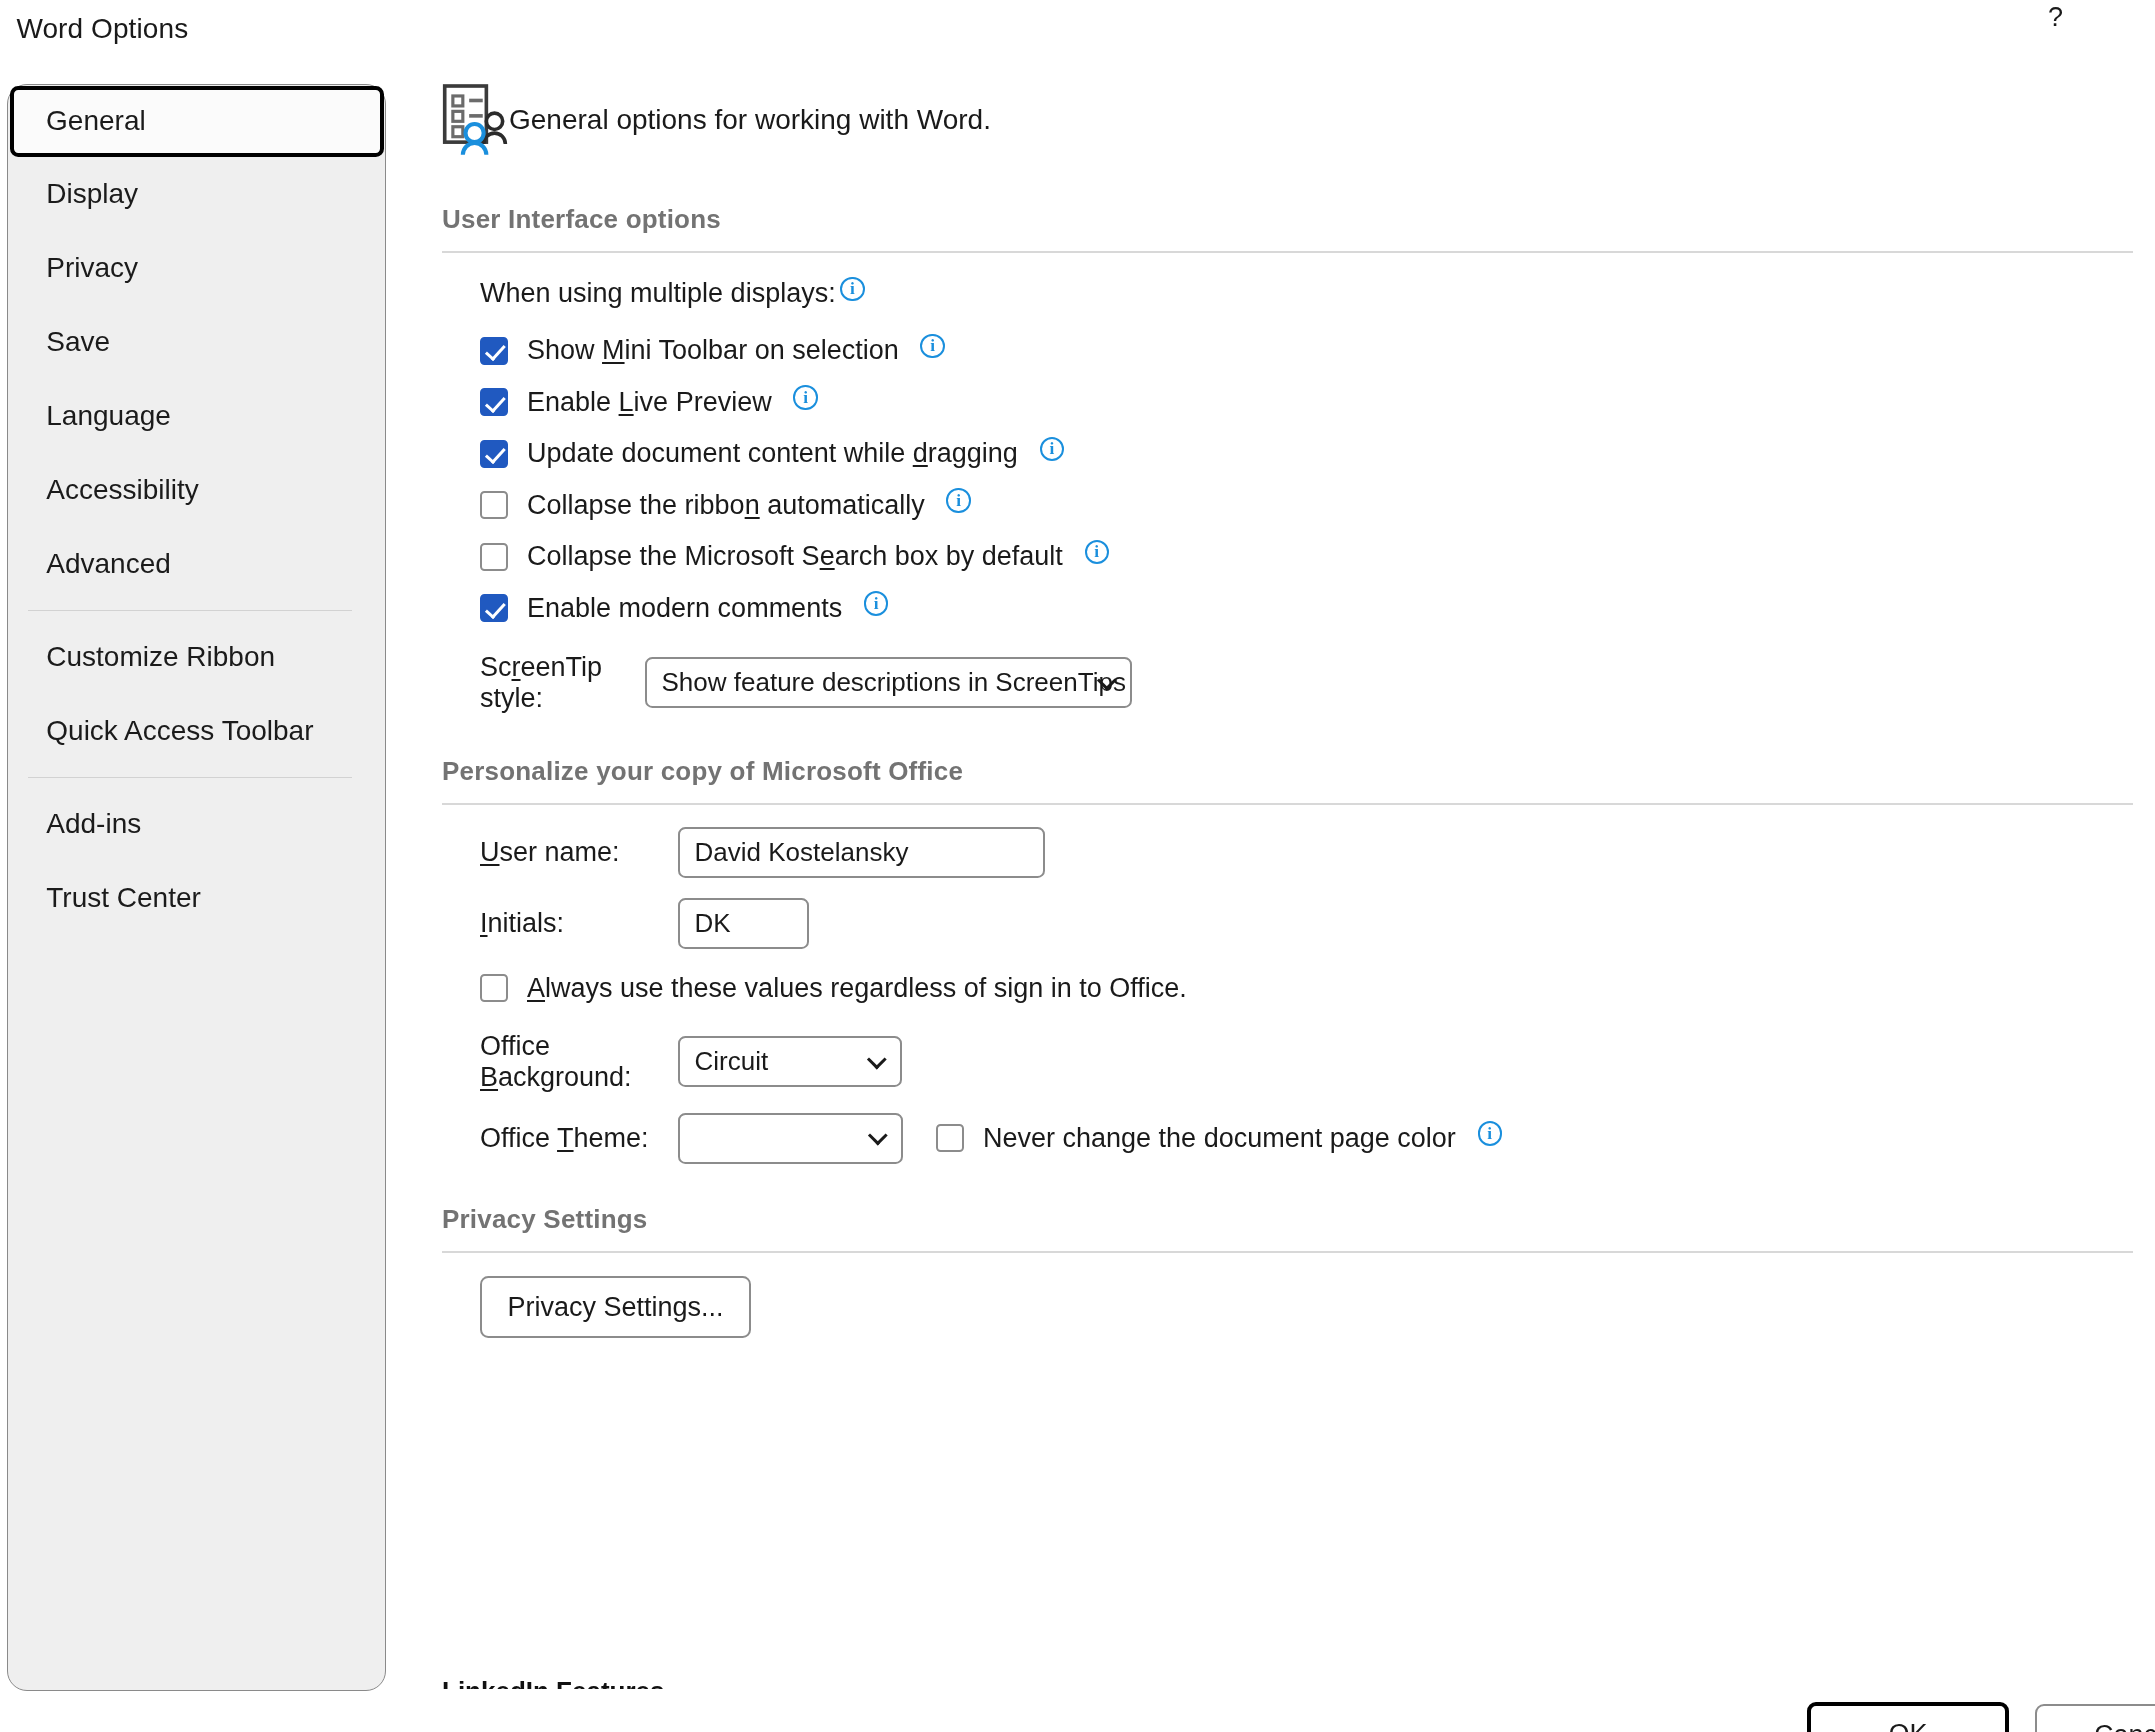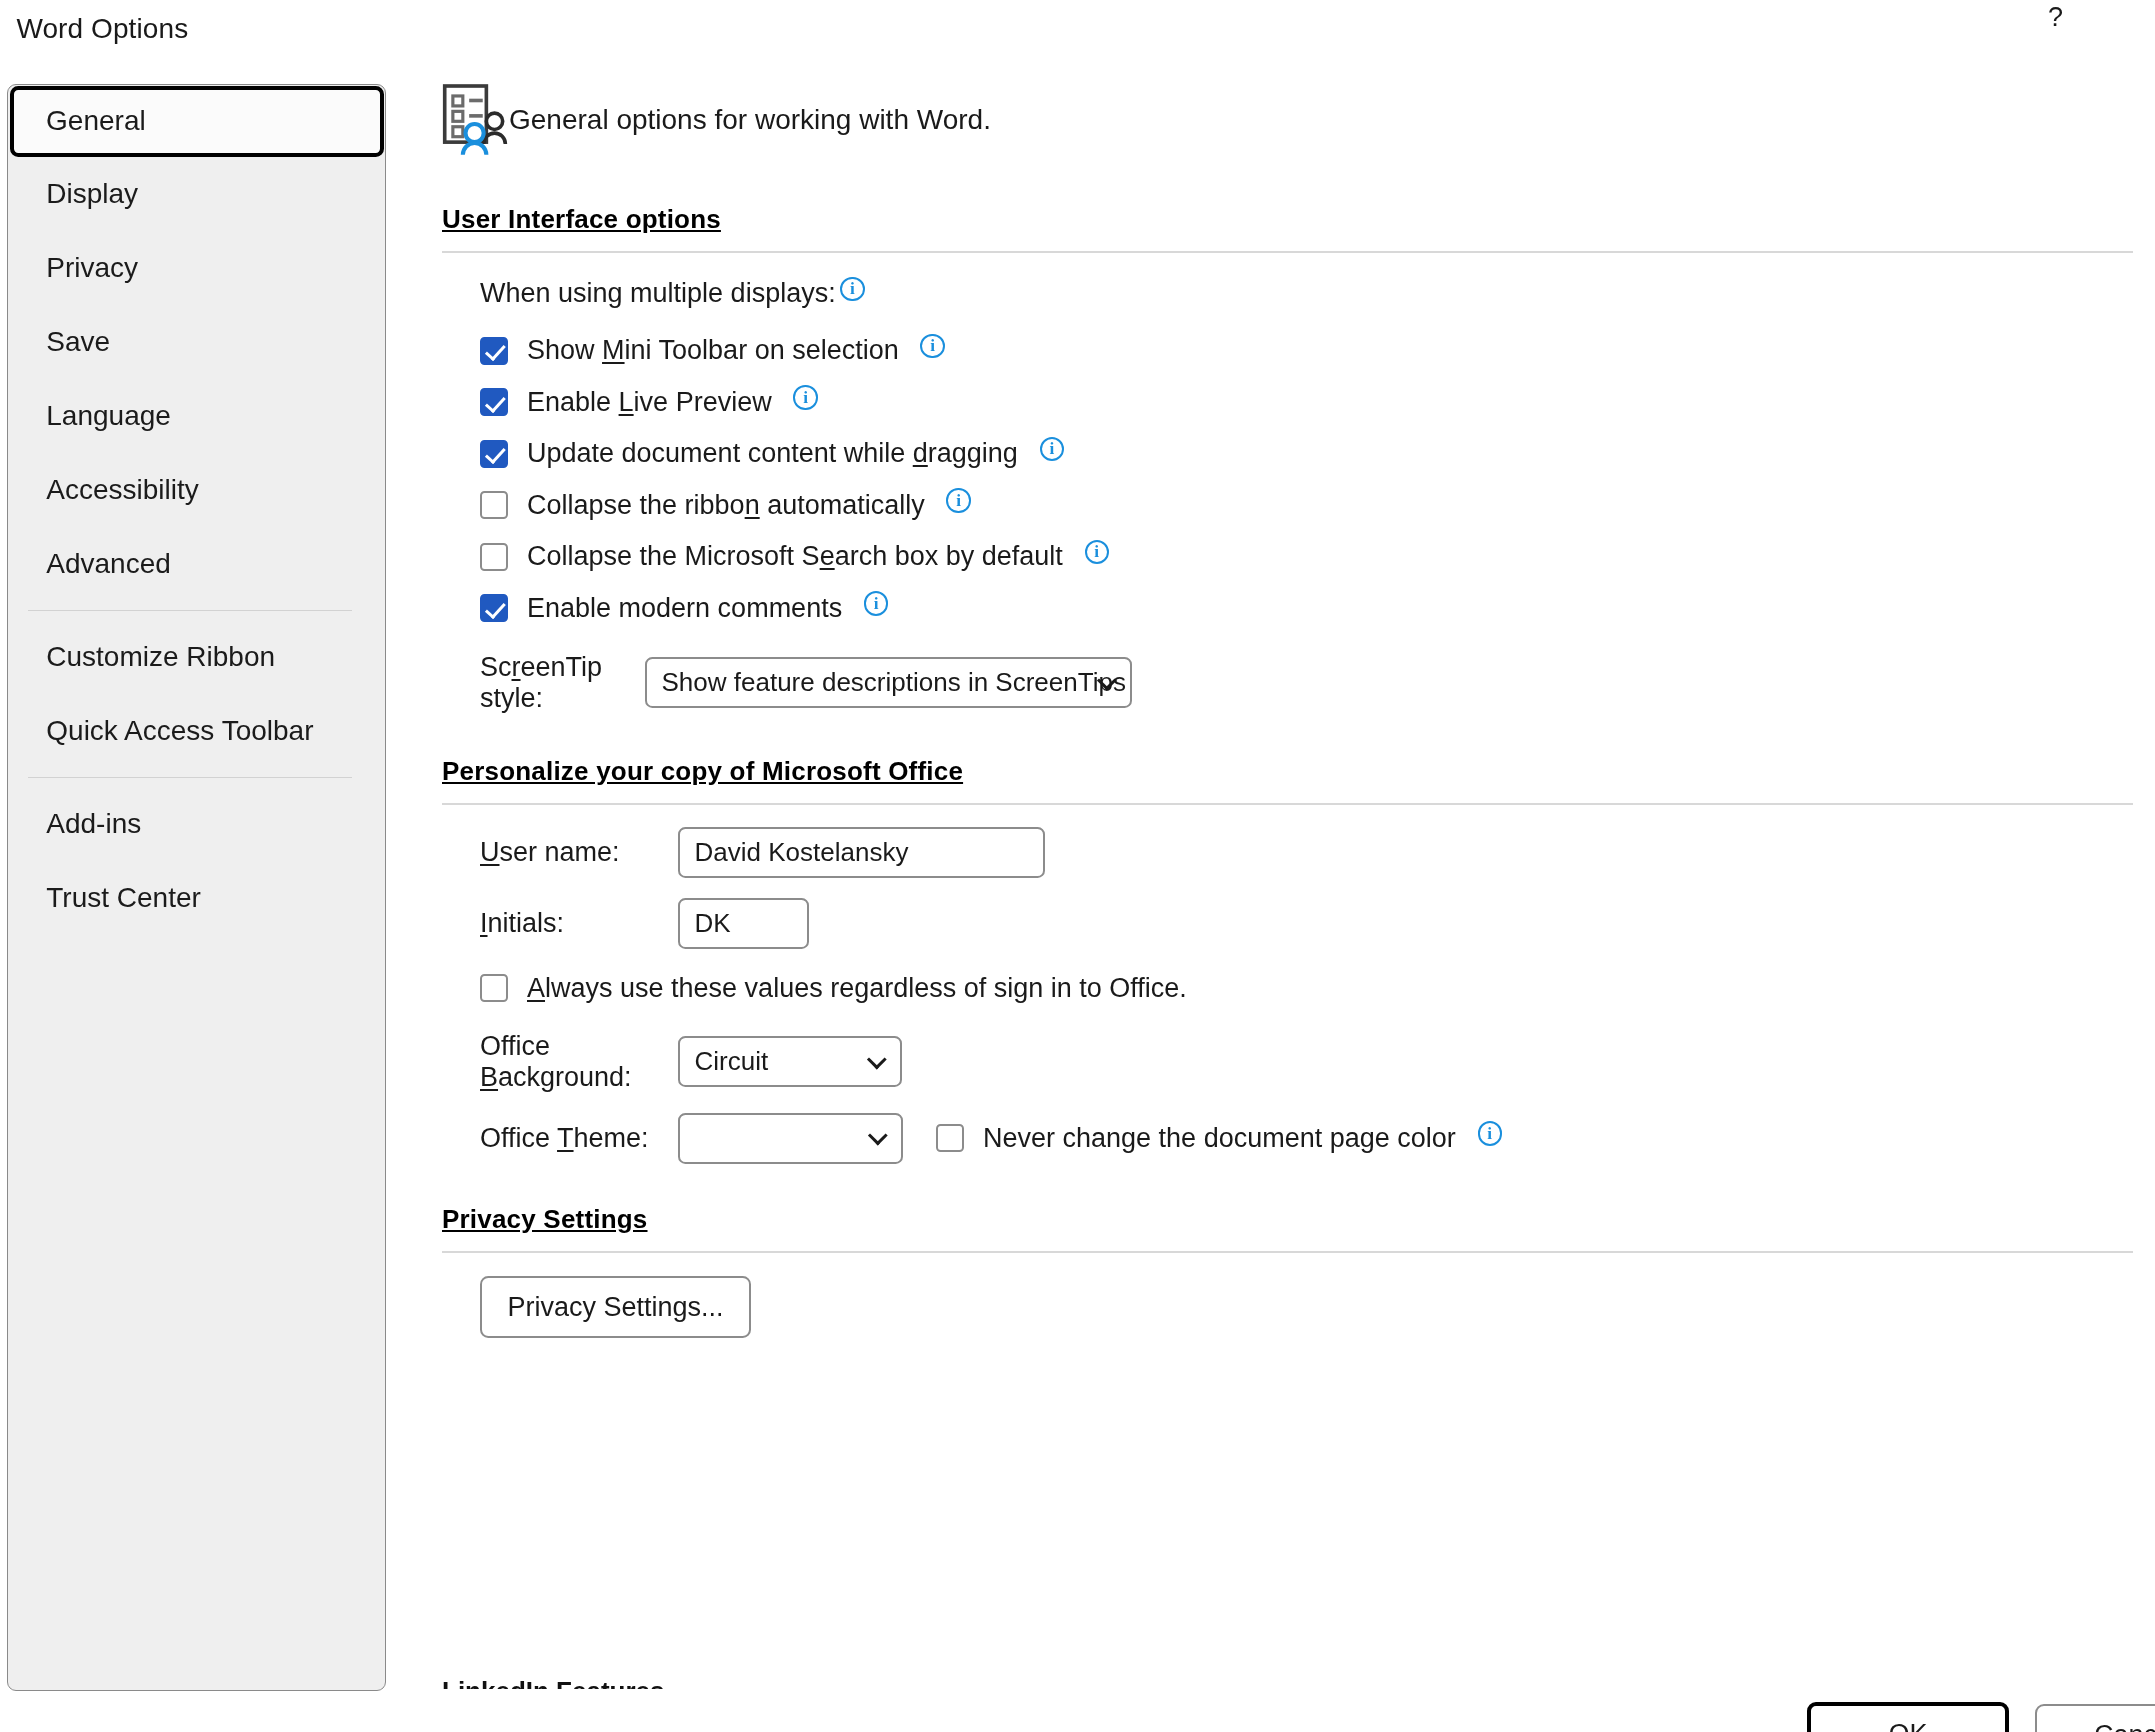--- a/index.html
+++ b/index.html
@@ -43,7 +43,7 @@
     width: 379px; height: 1607px;
     background: #efefef;
     border: 1.8px solid #8a8a8a;
-    border-radius: 9px;
+    border-radius: 20px;
     padding-top: 3.6px;
   }
   .nav-item {

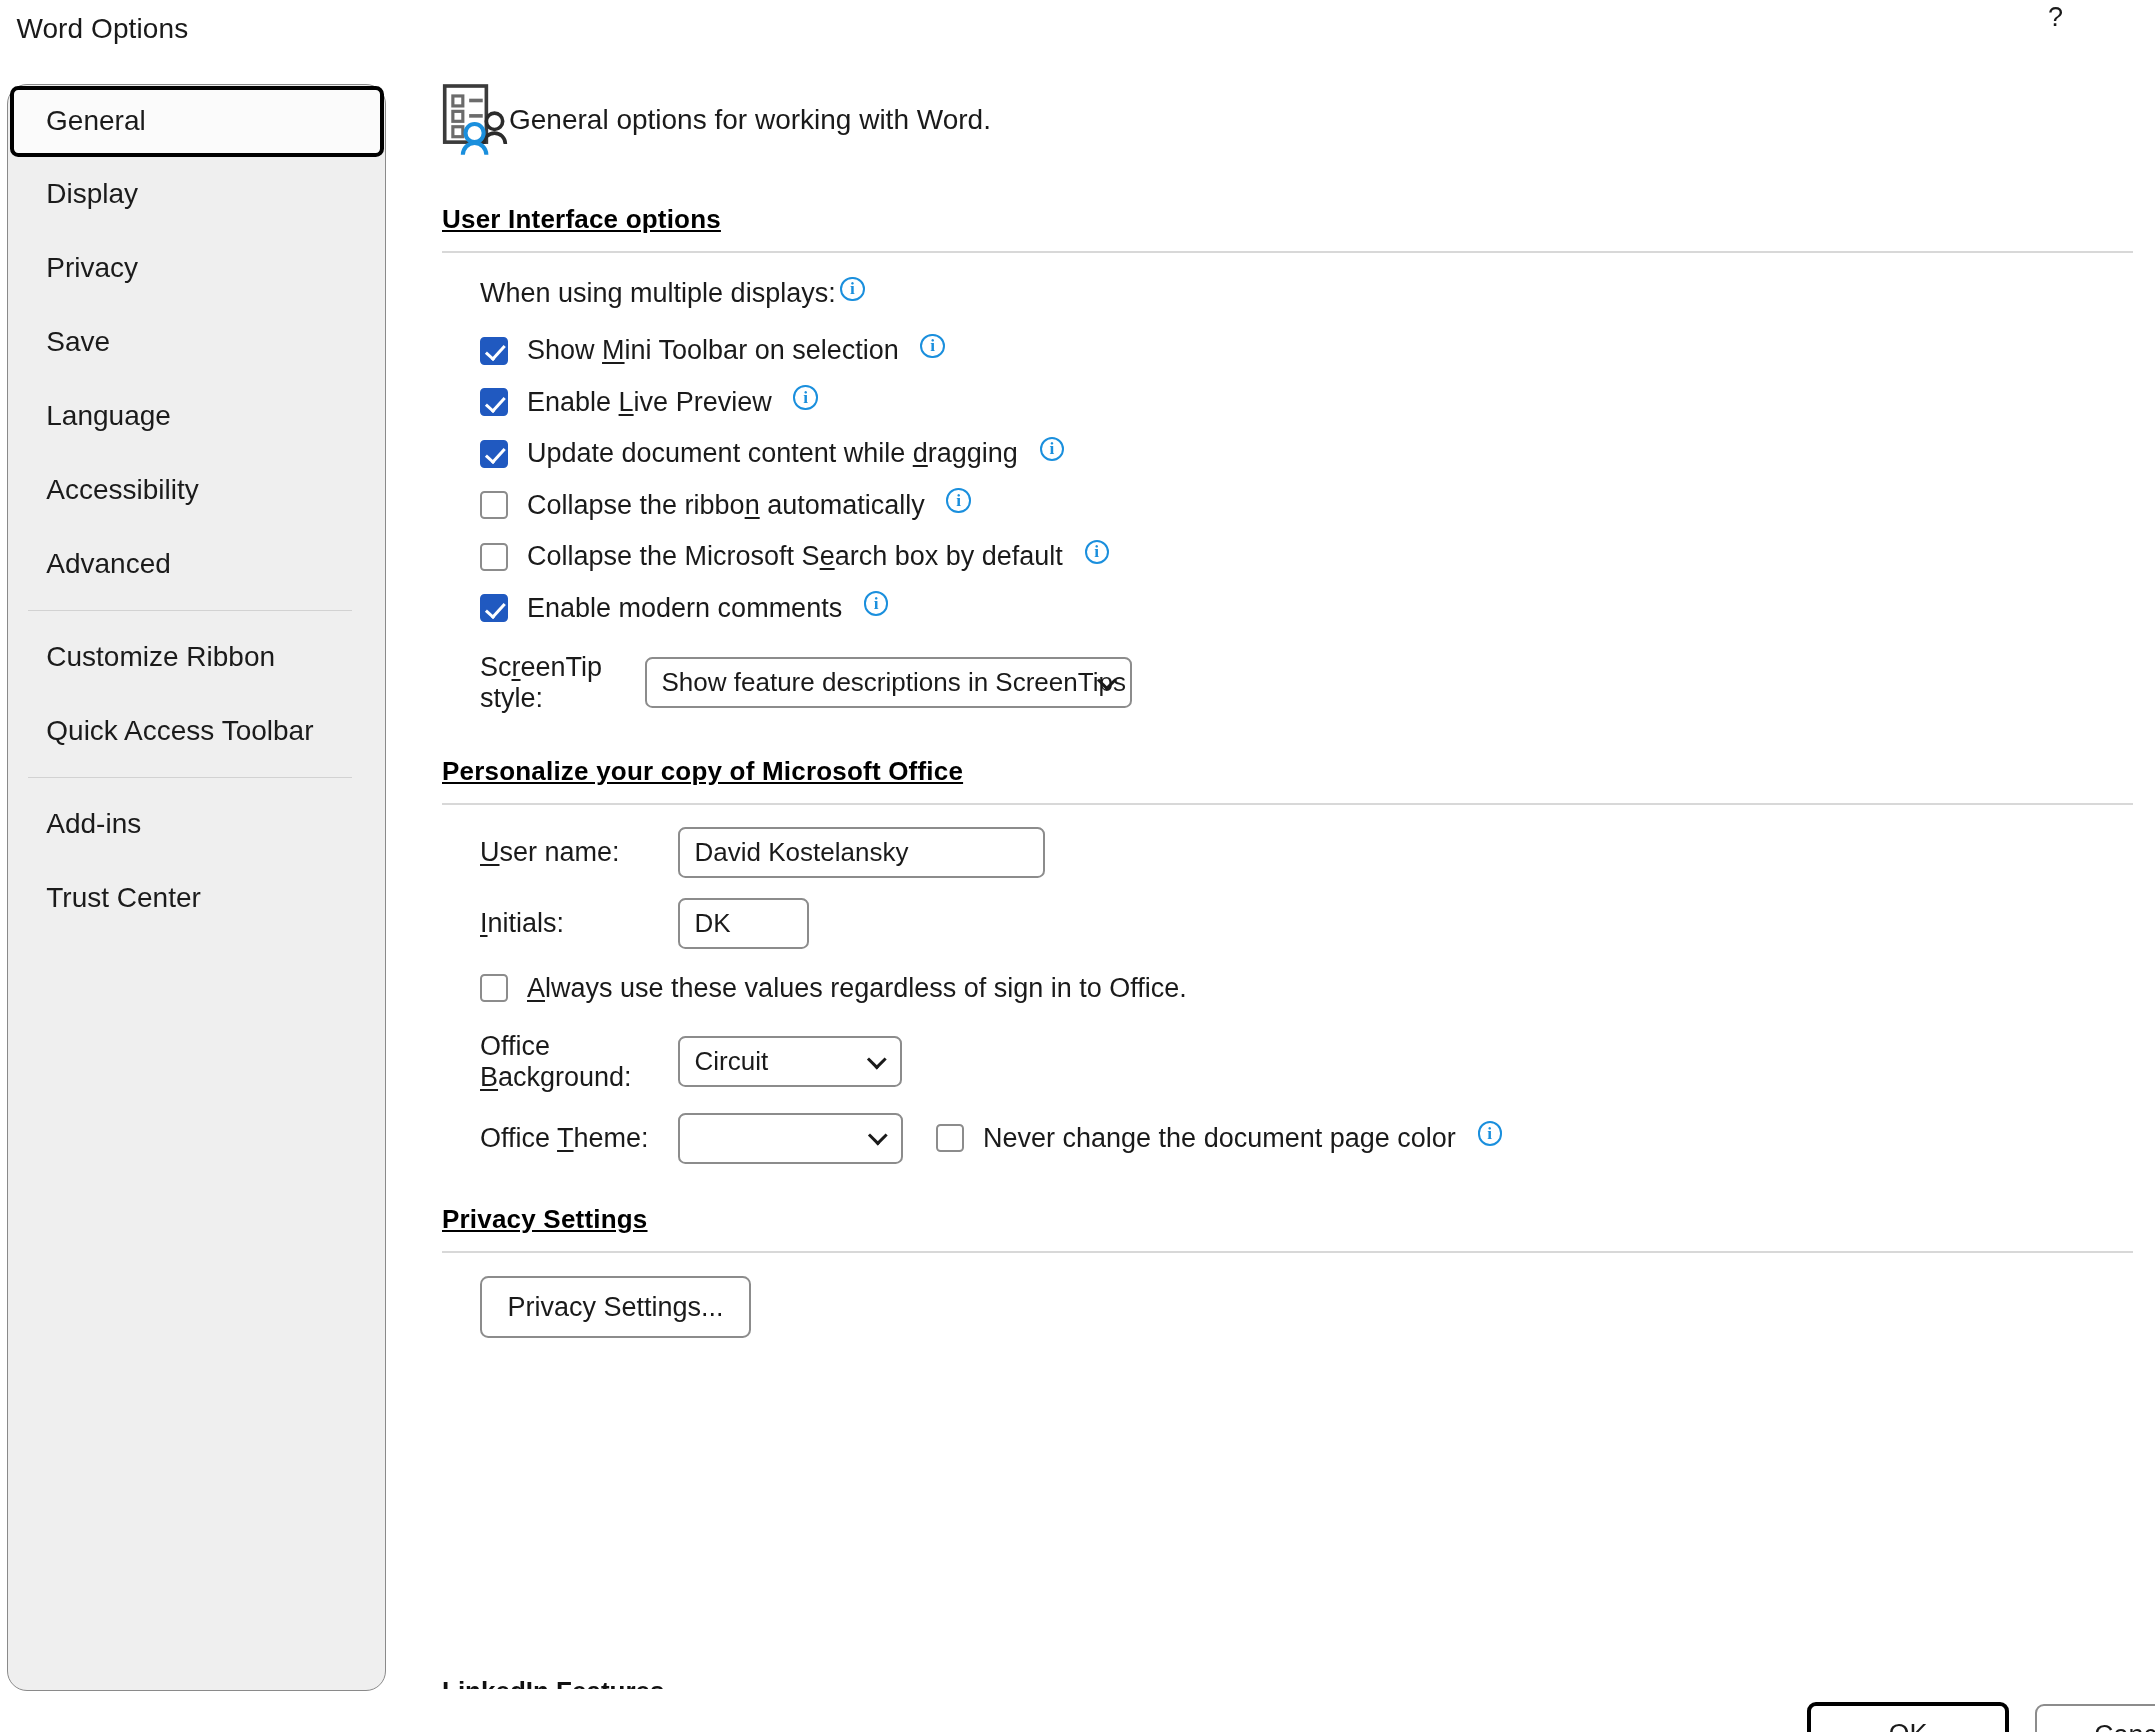--- a/index.html
+++ b/index.html
@@ -89,9 +89,8 @@
   .section-head {
     font-size: 26px;
     font-weight: bold;
-    color: #000000;
+    color: #737373;
     letter-spacing: 0.2px;
-    text-decoration: underline;
   }
   .rule {
     height: 1.8px;

